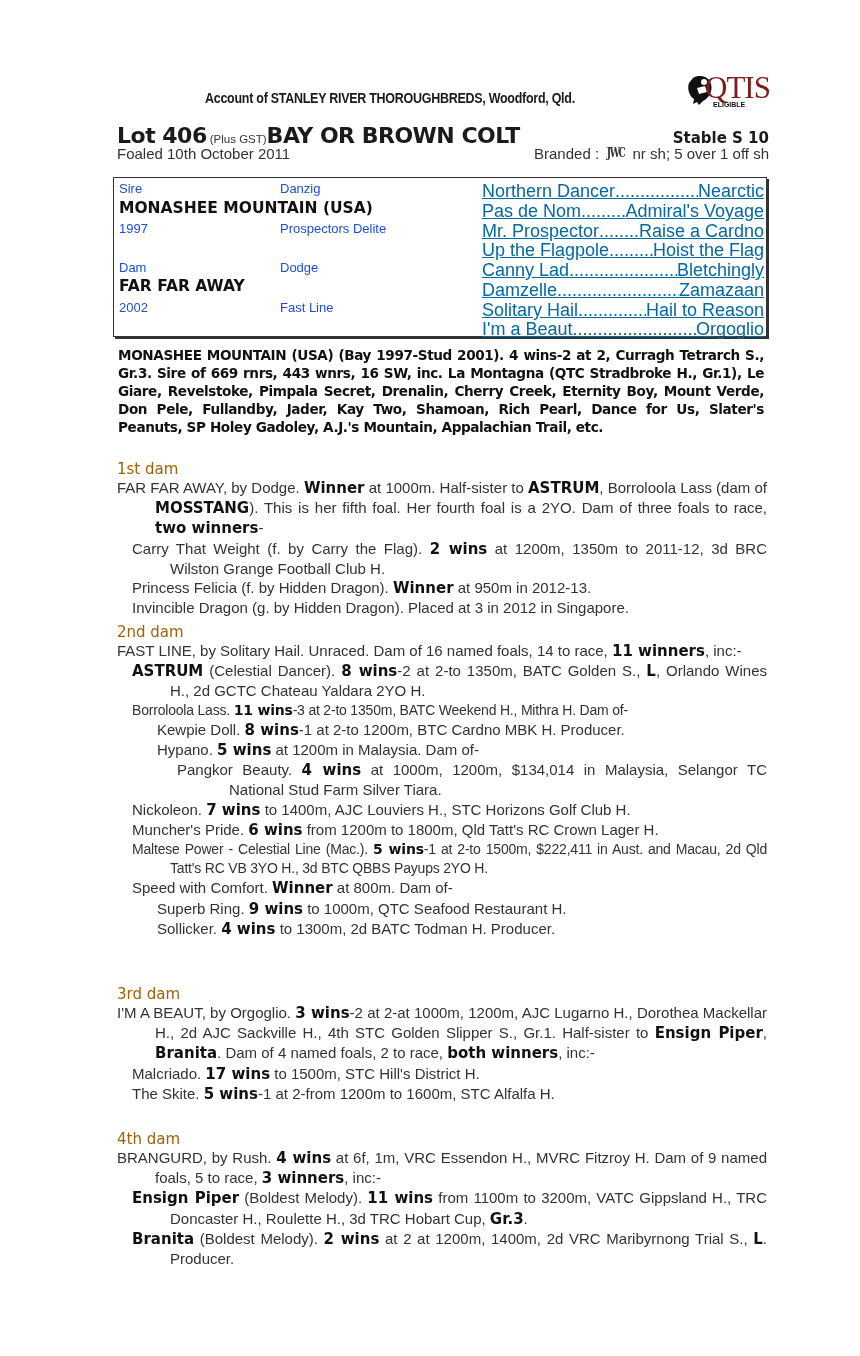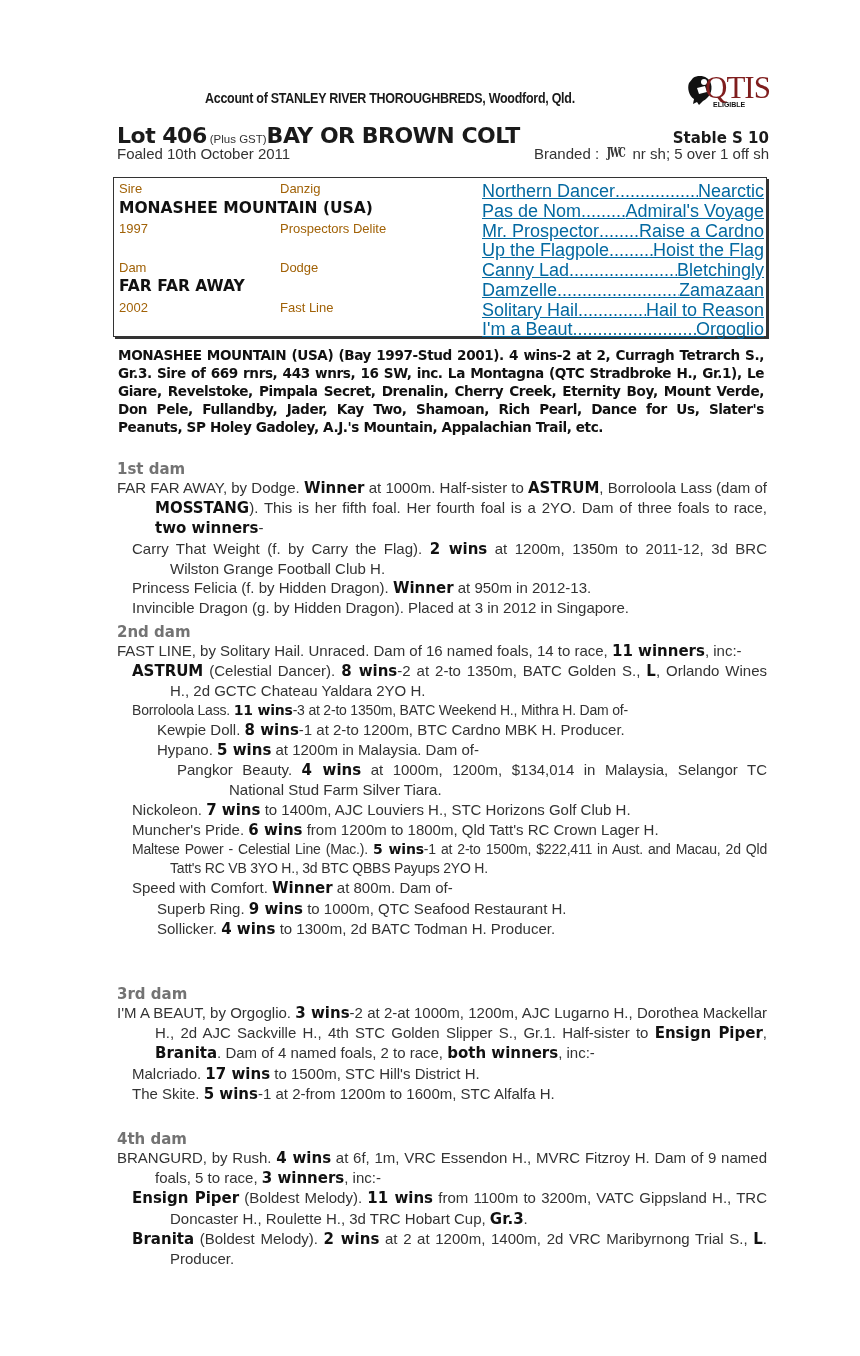--- a/index.html
+++ b/index.html
@@ -31,7 +31,7 @@
   
   .pedigree { position: absolute; left: 0; top: 177px; width: 652px; height: 158px;
               border: 1px solid #333; box-shadow: 2px 2px 0 #333; }
-  .ped-cell { position: absolute; font-size: 13px; color: #a16207; white-space: nowrap; }
+  .ped-cell { position: absolute; font-size: 13px; color: #1d4ed8; white-space: nowrap; }
   .ped-bold { position: absolute; font-size: 15.5px; font-weight: bold; font-family: "DejaVu Sans", sans-serif; color: #111; white-space: nowrap; }
   .ped-right { position: absolute; left: 368px; width: 282px; font-size: 18px; color: #0369a1; display: flex; white-space: nowrap; text-decoration: underline; }
   .ped-right .a { flex: 0 0 auto; }

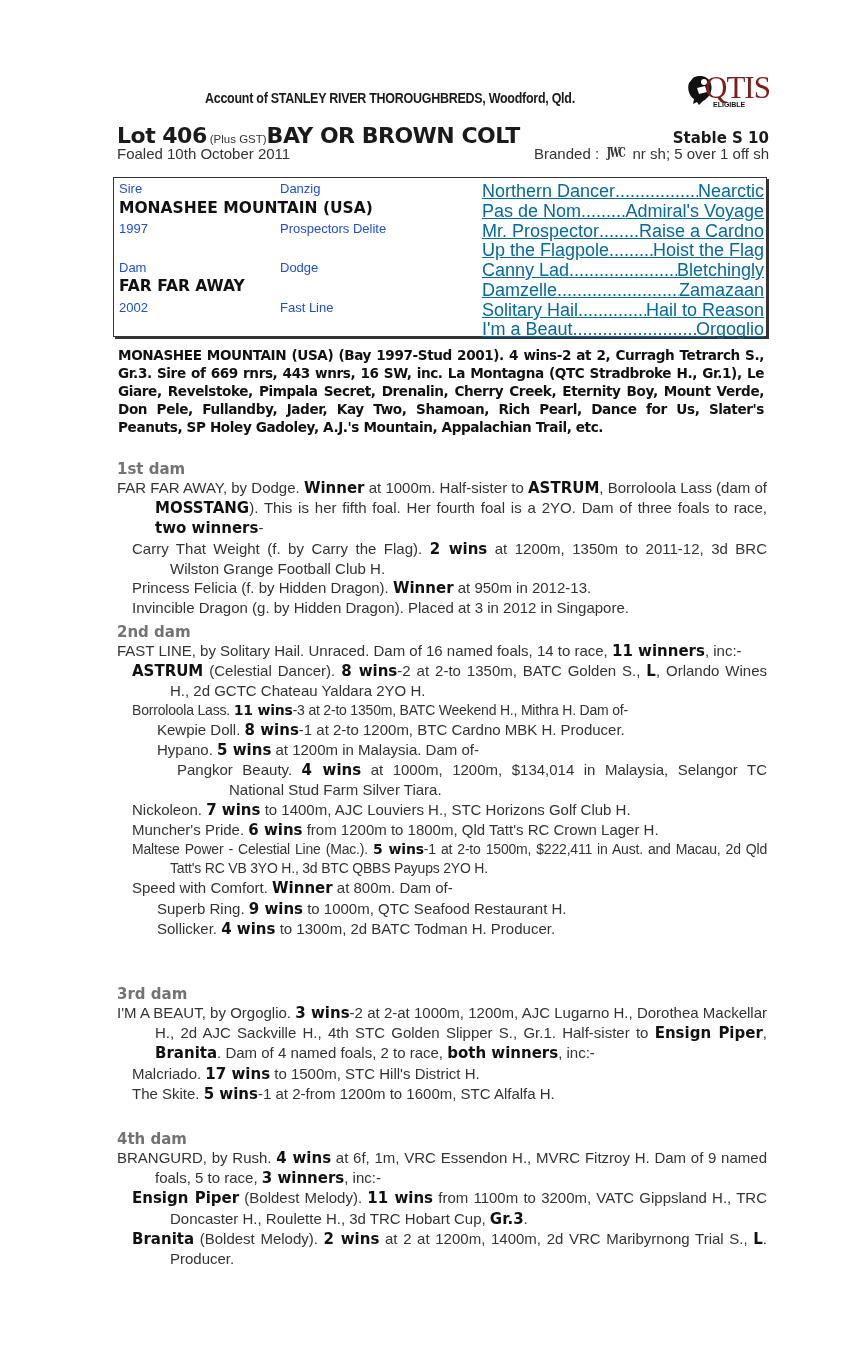--- a/index.html
+++ b/index.html
@@ -45,7 +45,7 @@
 
   
   .section { position: absolute; left: 4px; width: 650px; font-size: 15px; line-height: 19.2px; color: #333; }
-  .section h3 { margin: 0; font-size: 15px; font-family: "DejaVu Sans", sans-serif; font-weight: bold; color: #737373; line-height: 18px; }
+  .section h3 { margin: 0; font-size: 15px; font-family: "DejaVu Sans", sans-serif; font-weight: normal; color: #a16207; line-height: 18px; }
   .entry { text-align: justify; }
   .entry b, .bb { font-family: "DejaVu Sans", sans-serif; font-weight: bold; color: #111; }
   .l0 { margin-left: 0; padding-left: 38px; text-indent: -38px; }

